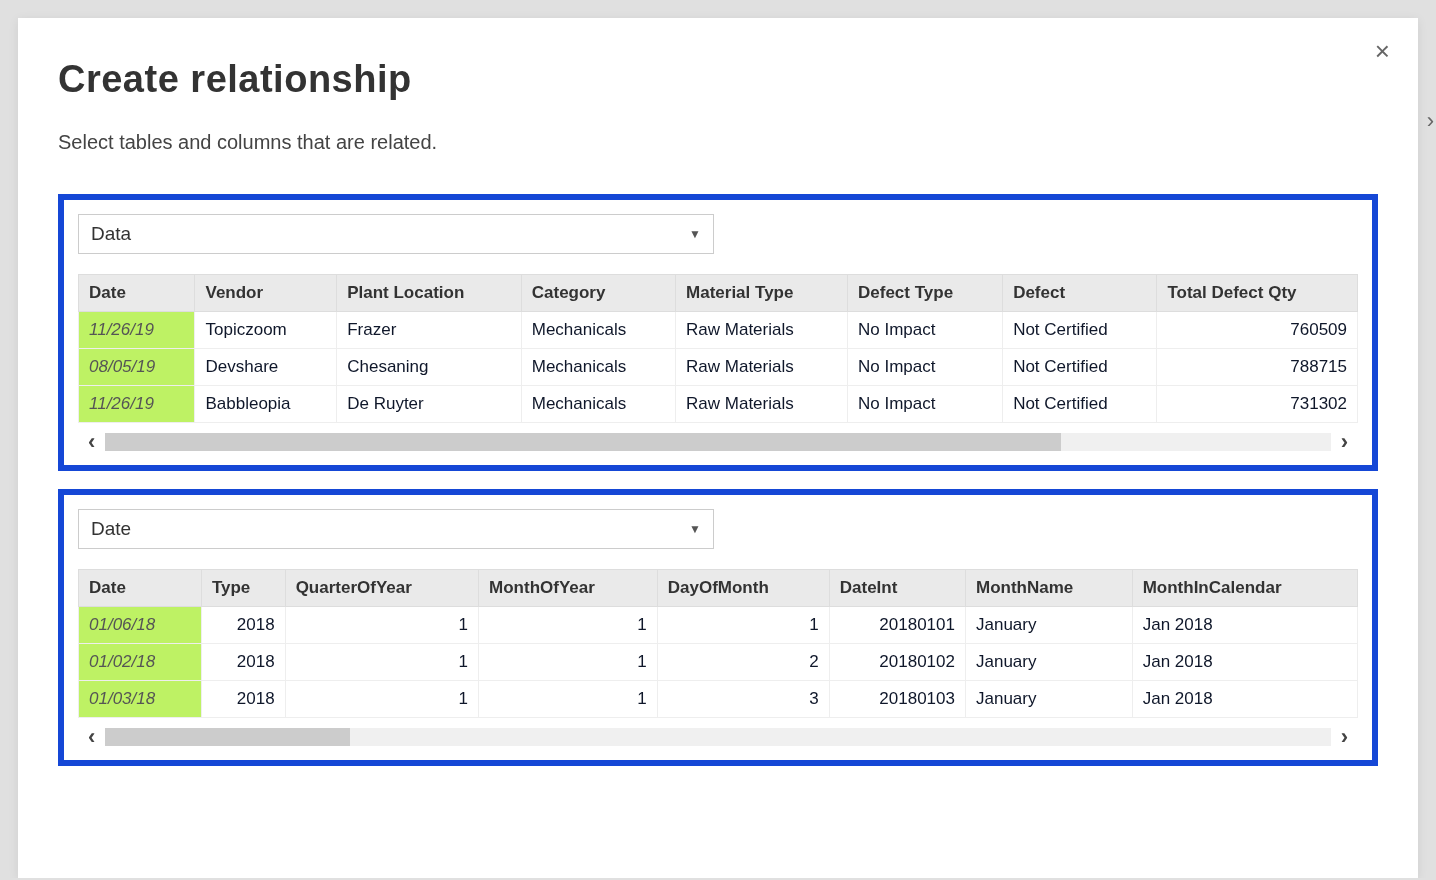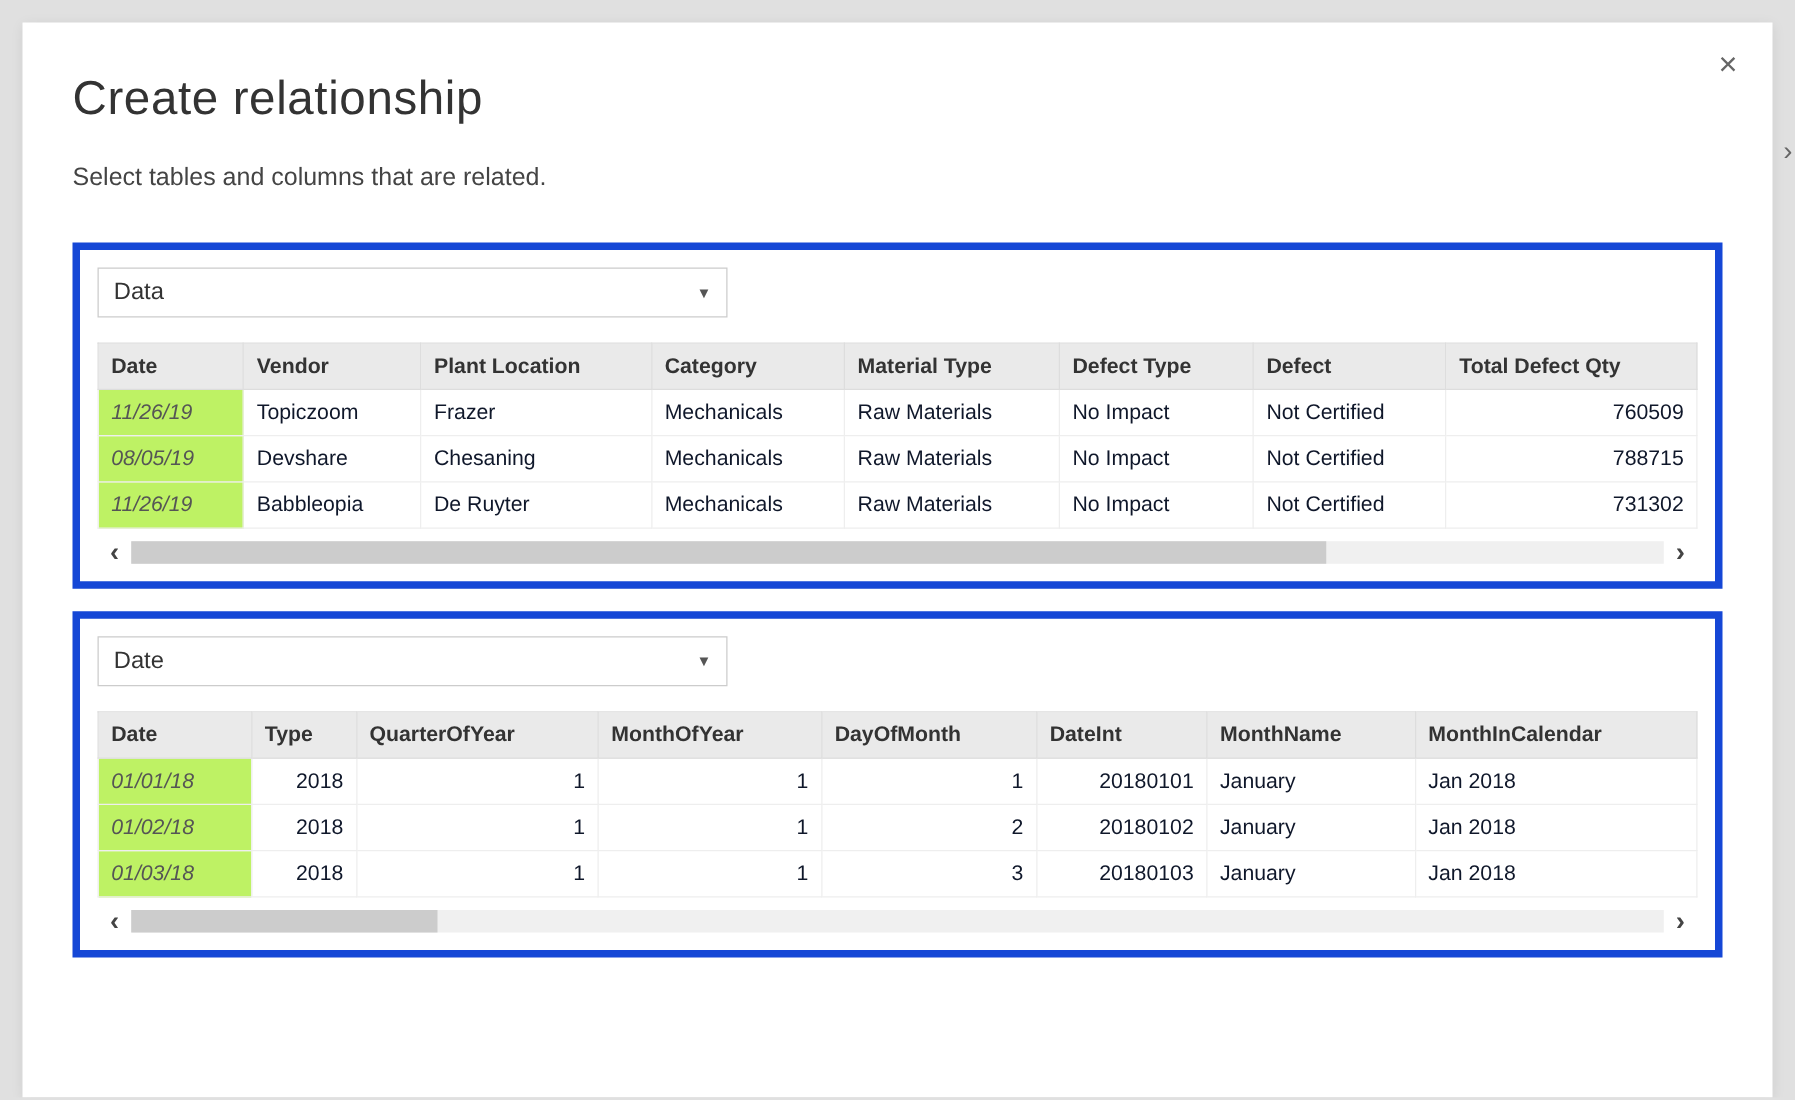--- a/index.html
+++ b/index.html
@@ -33,7 +33,7 @@
   }
   .dialog-title {
     font-size: 38px;
-    font-weight: 400;
+    font-weight: 700;
     color: #333;
     margin: 10px 0 30px 0;
     letter-spacing: 0.5px;

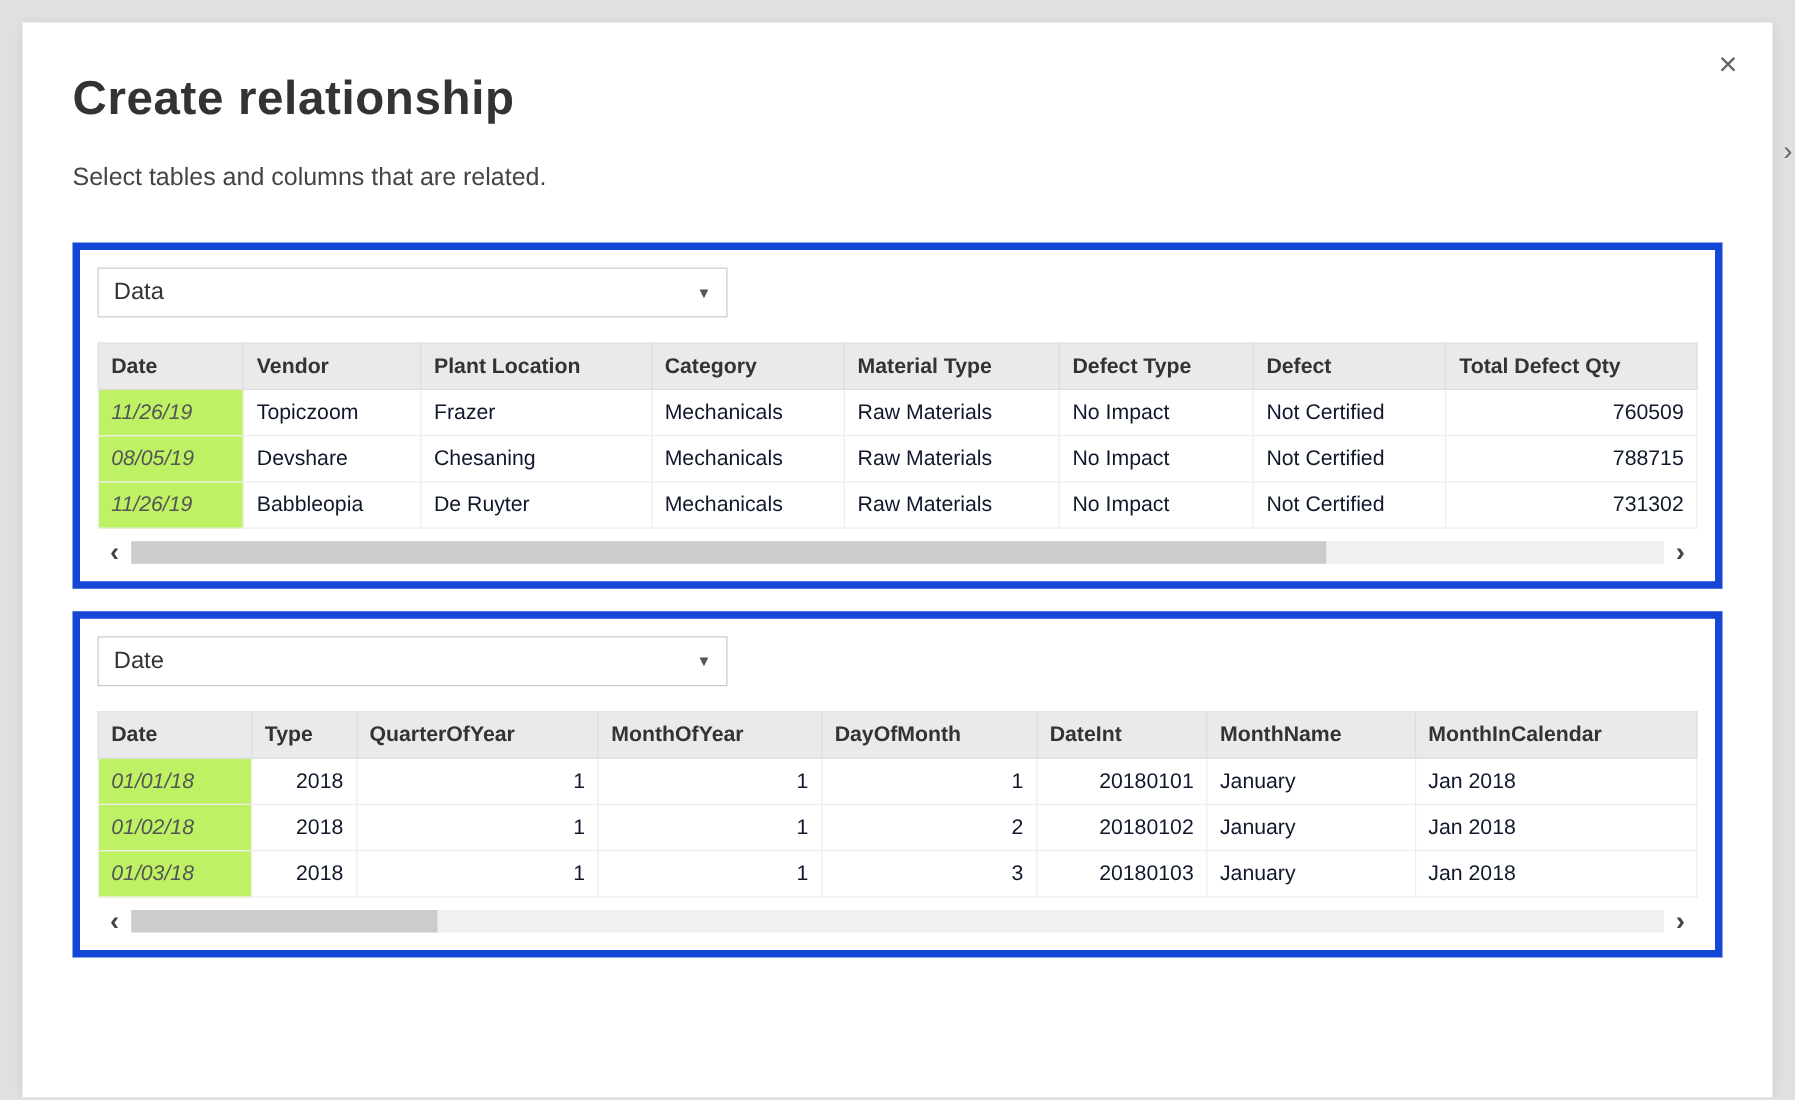--- a/index.html
+++ b/index.html
@@ -54,7 +54,7 @@
     justify-content: space-between;
     border: 1px solid #ccc;
     height: 40px;
-    width: 504px;
+    width: 636px;
     padding: 0 12px;
     font-size: 19px;
     color: #333;

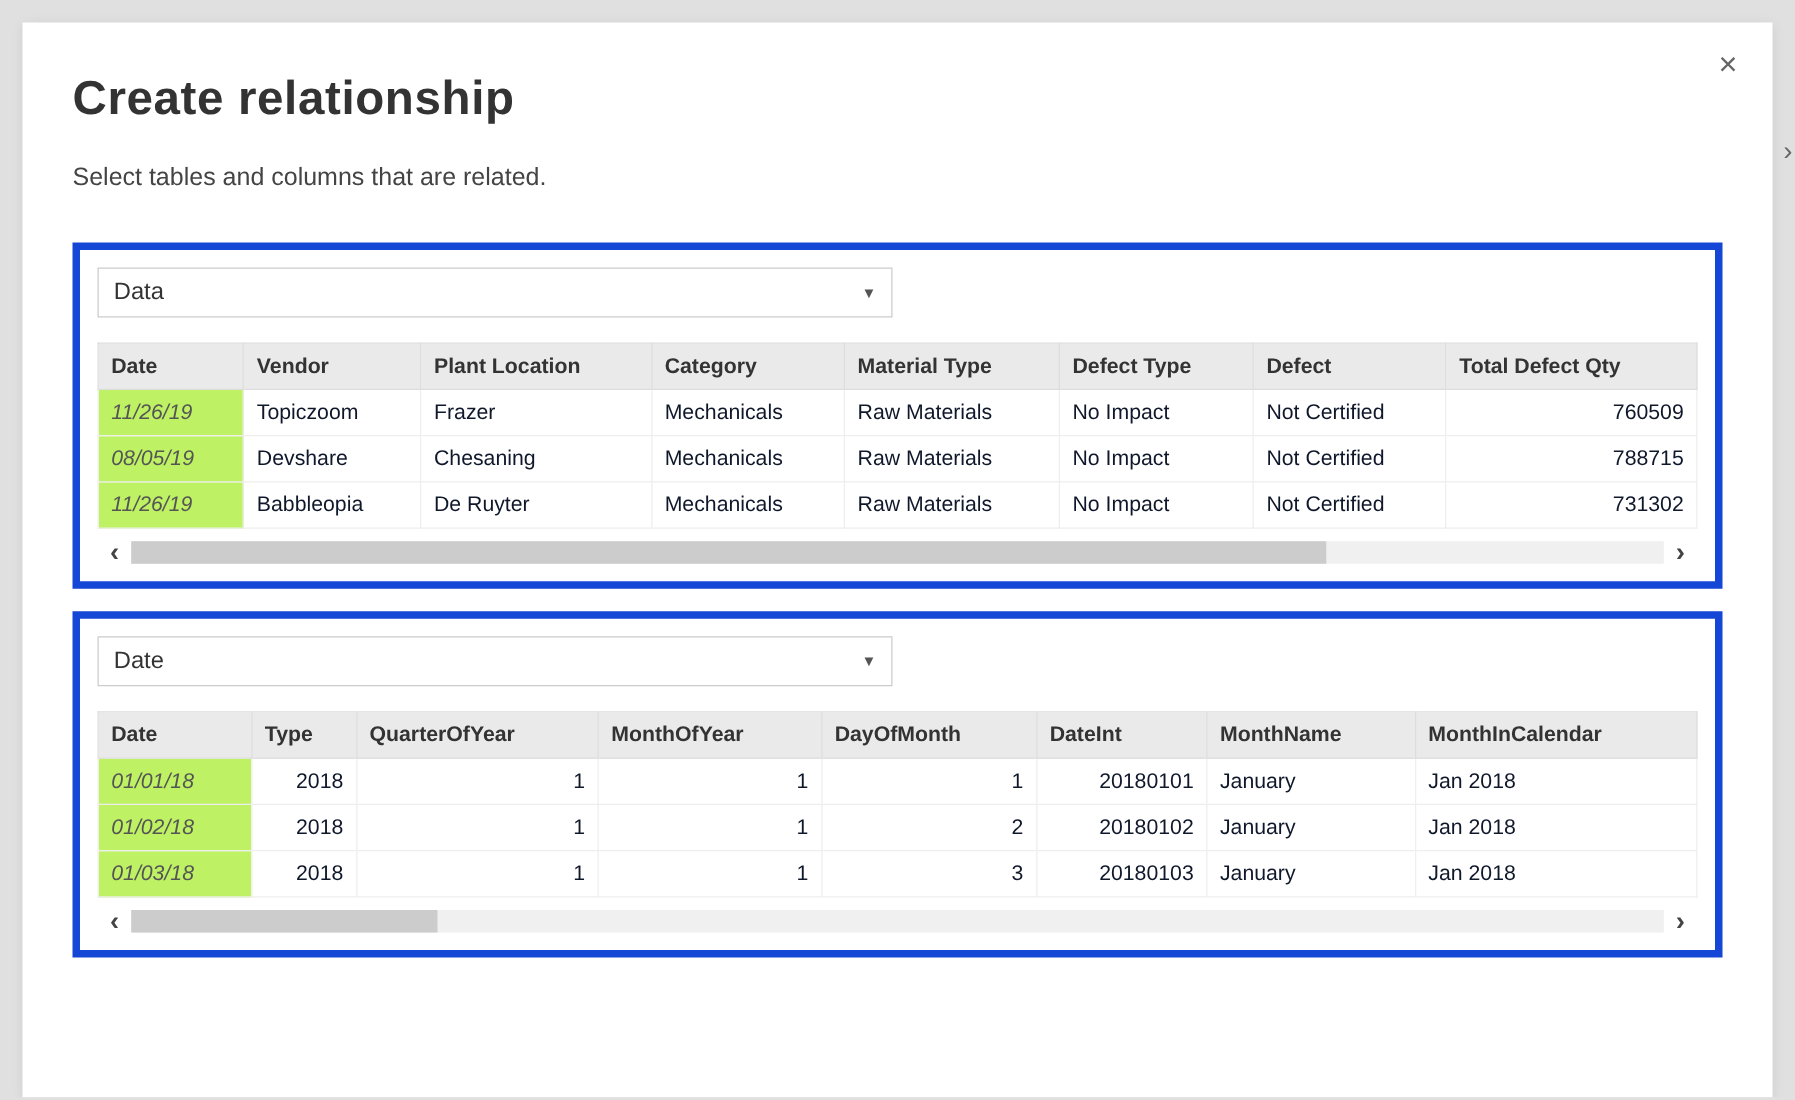--- a/index.html
+++ b/index.html
@@ -223,7 +223,7 @@
         </thead>
         <tbody>
           <tr>
-            <td class="datecol">01/01/18</td>
+            <td class="datecol">01/06/18</td>
             <td class="num">2018</td>
             <td class="num">1</td>
             <td class="num">1</td>

